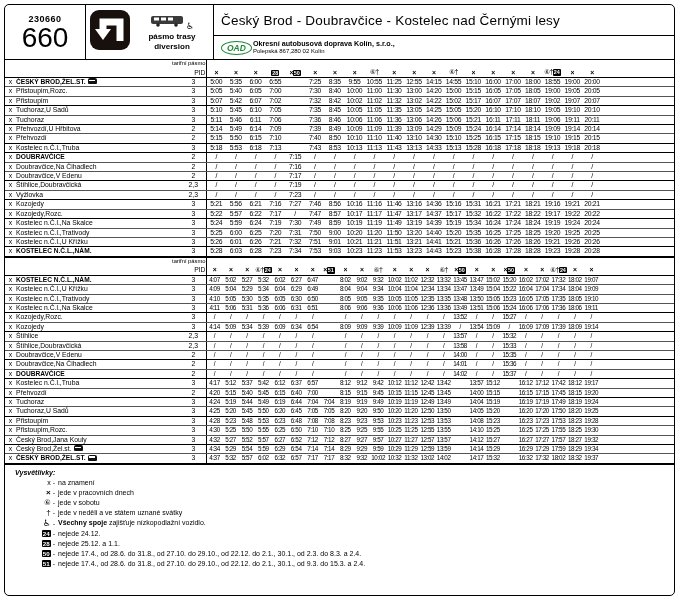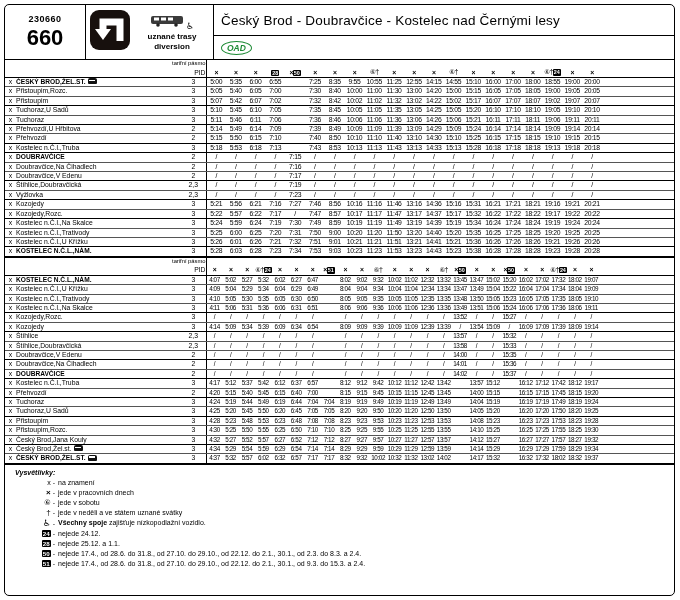--- a/index.html
+++ b/index.html
@@ -10,7 +10,7 @@
   .hdr{display:flex;height:54px;border-bottom:1.6px solid #000;}
   .boxA{width:80px;border-right:1.6px solid #000;display:flex;flex-direction:column;justify-content:center;text-align:center;flex:none;}
   .code{font-size:9px;font-weight:bold;letter-spacing:.5px;}
-  .num{font-size:22px;font-weight:bold;line-height:27px;}
+  .num{font-size:28px;font-weight:normal;line-height:27px;}
   .boxB{width:128px;border-right:1.6px solid #000;display:flex;align-items:center;gap:3px;padding:3px 3px;box-sizing:border-box;flex:none;}
   .pidlogo{flex:none;}
   .bcol{flex:1;display:flex;flex-direction:column;align-items:center;gap:1px;}

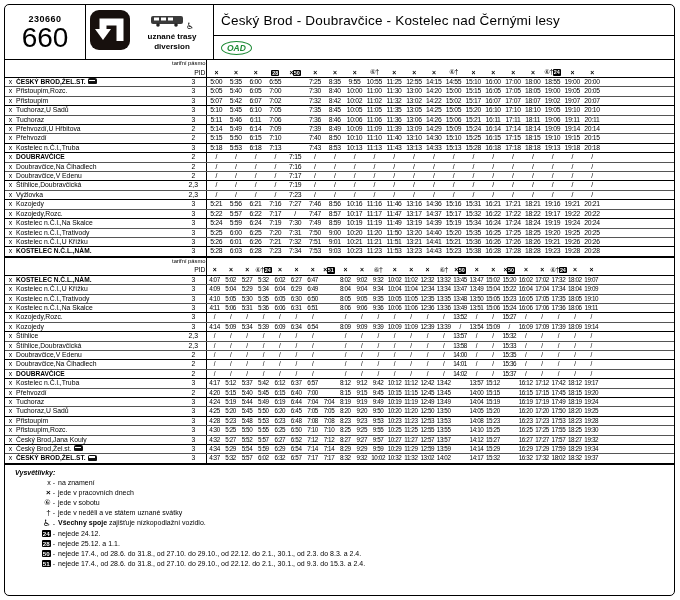--- a/index.html
+++ b/index.html
@@ -91,7 +91,7 @@
           </span>
           <span class="wheel">♿</span>
         </span>
-        <span class="divlbl">uznané trasy</span>
+        <span class="divlbl">pásmo trasy</span>
         <span class="divlbl">diversion</span>
       </span>
     </div>

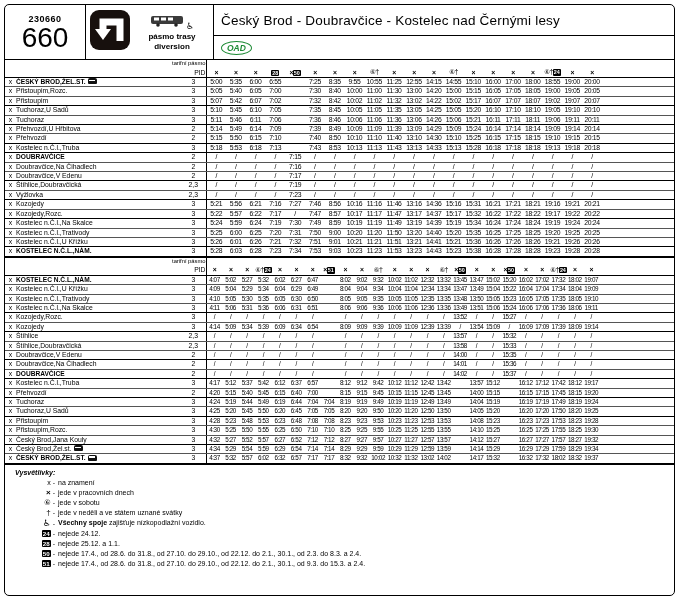--- a/index.html
+++ b/index.html
@@ -100,6 +100,10 @@
       <div class="opRow">
         <div class="opMain">
           <span class="oad">OAD</span>
+          <span class="optxt">
+            <span class="opName">Okresní autobusová doprava Kolín, s.r.o.,</span>
+            <span class="opAddr">Polepská 867,280 02 Kolín</span>
+          </span>
         </div>
       </div>
     </div>

